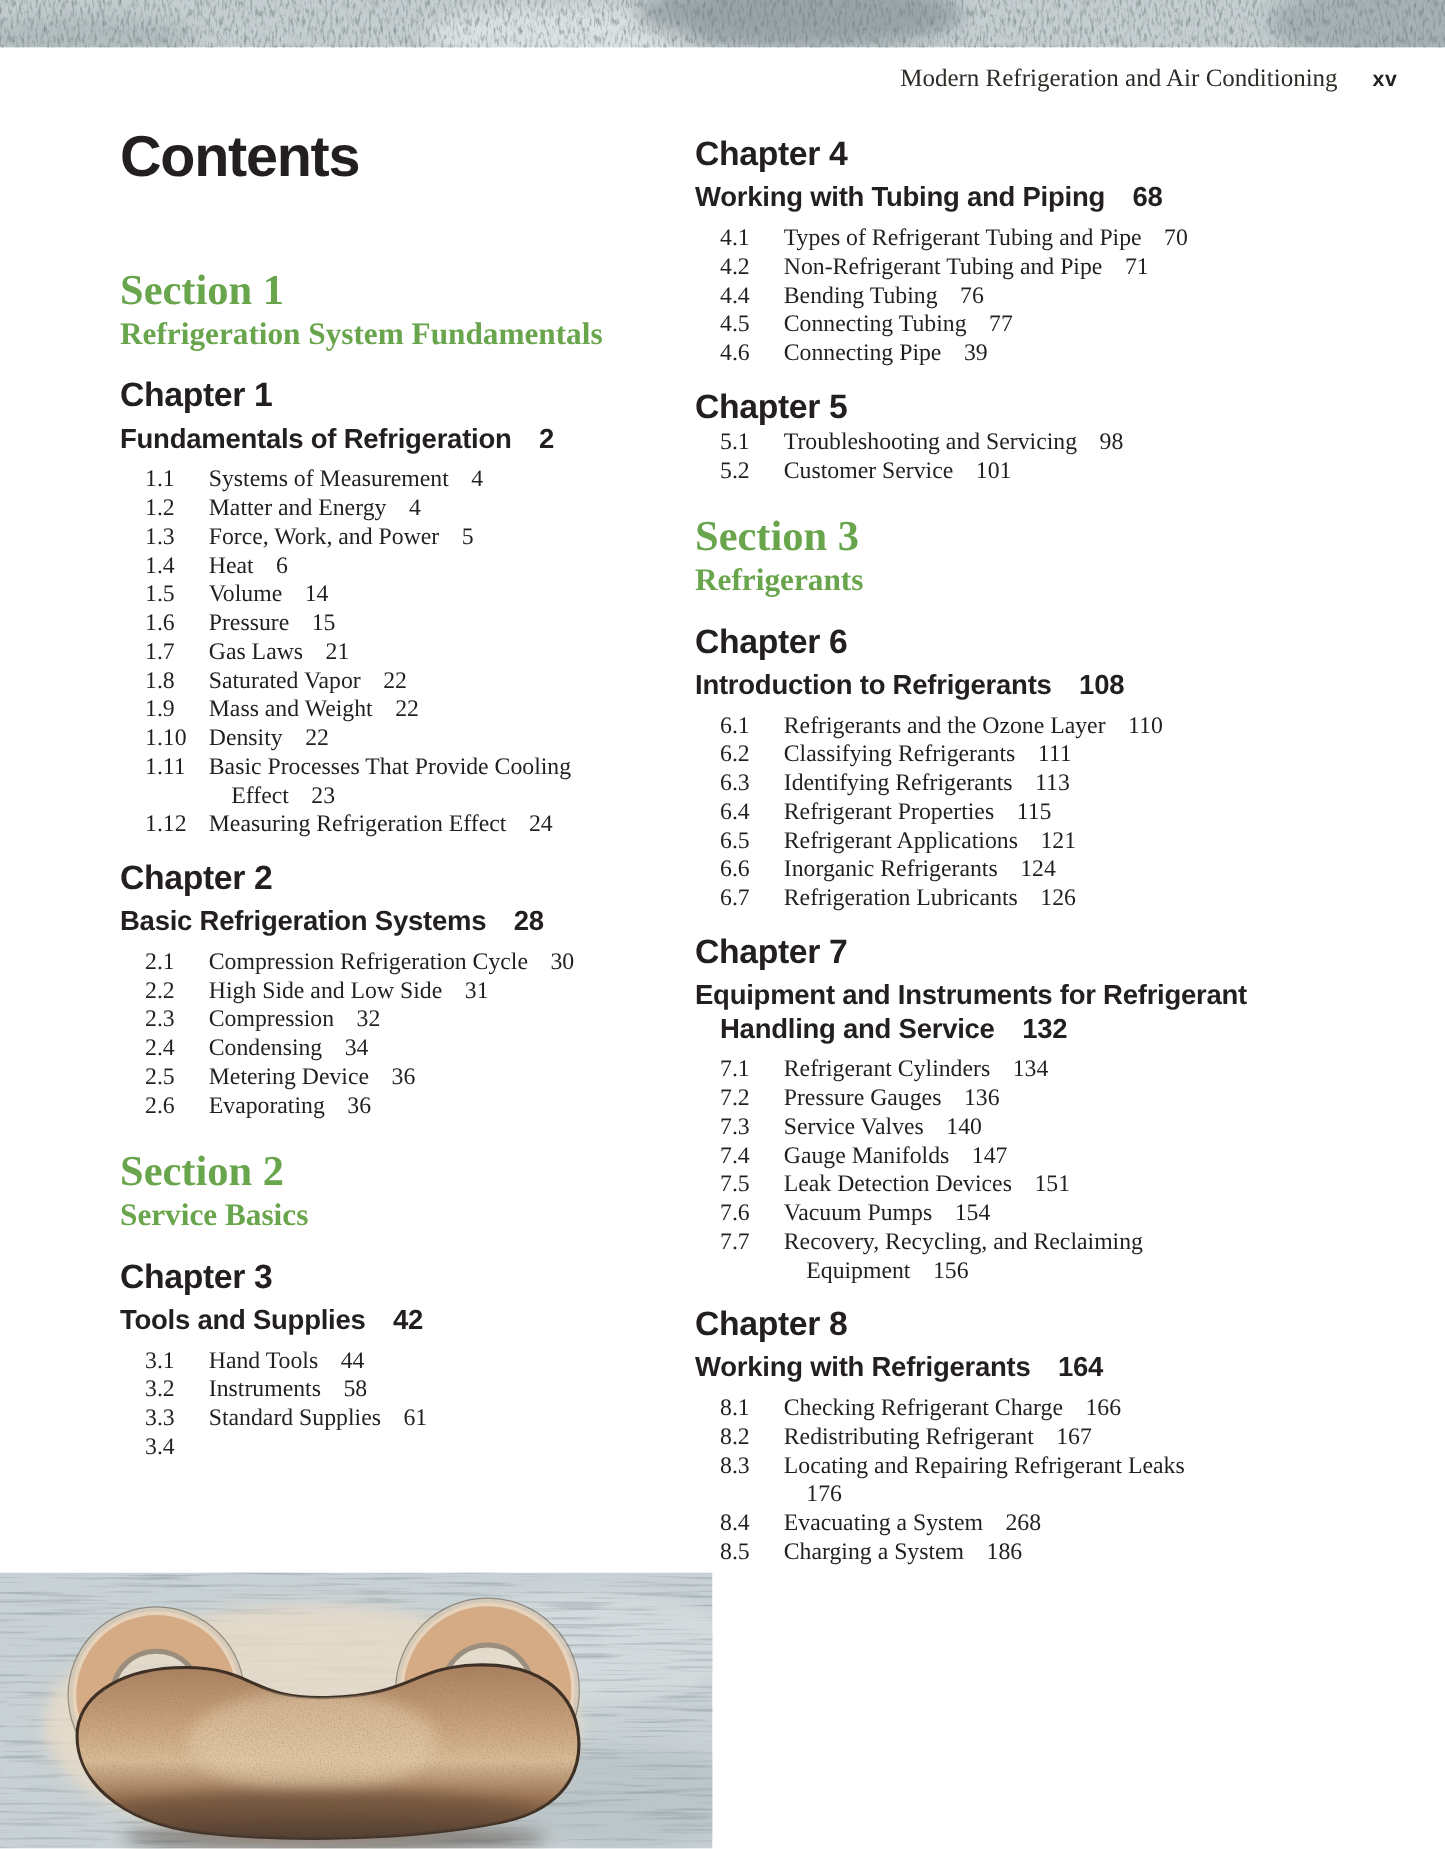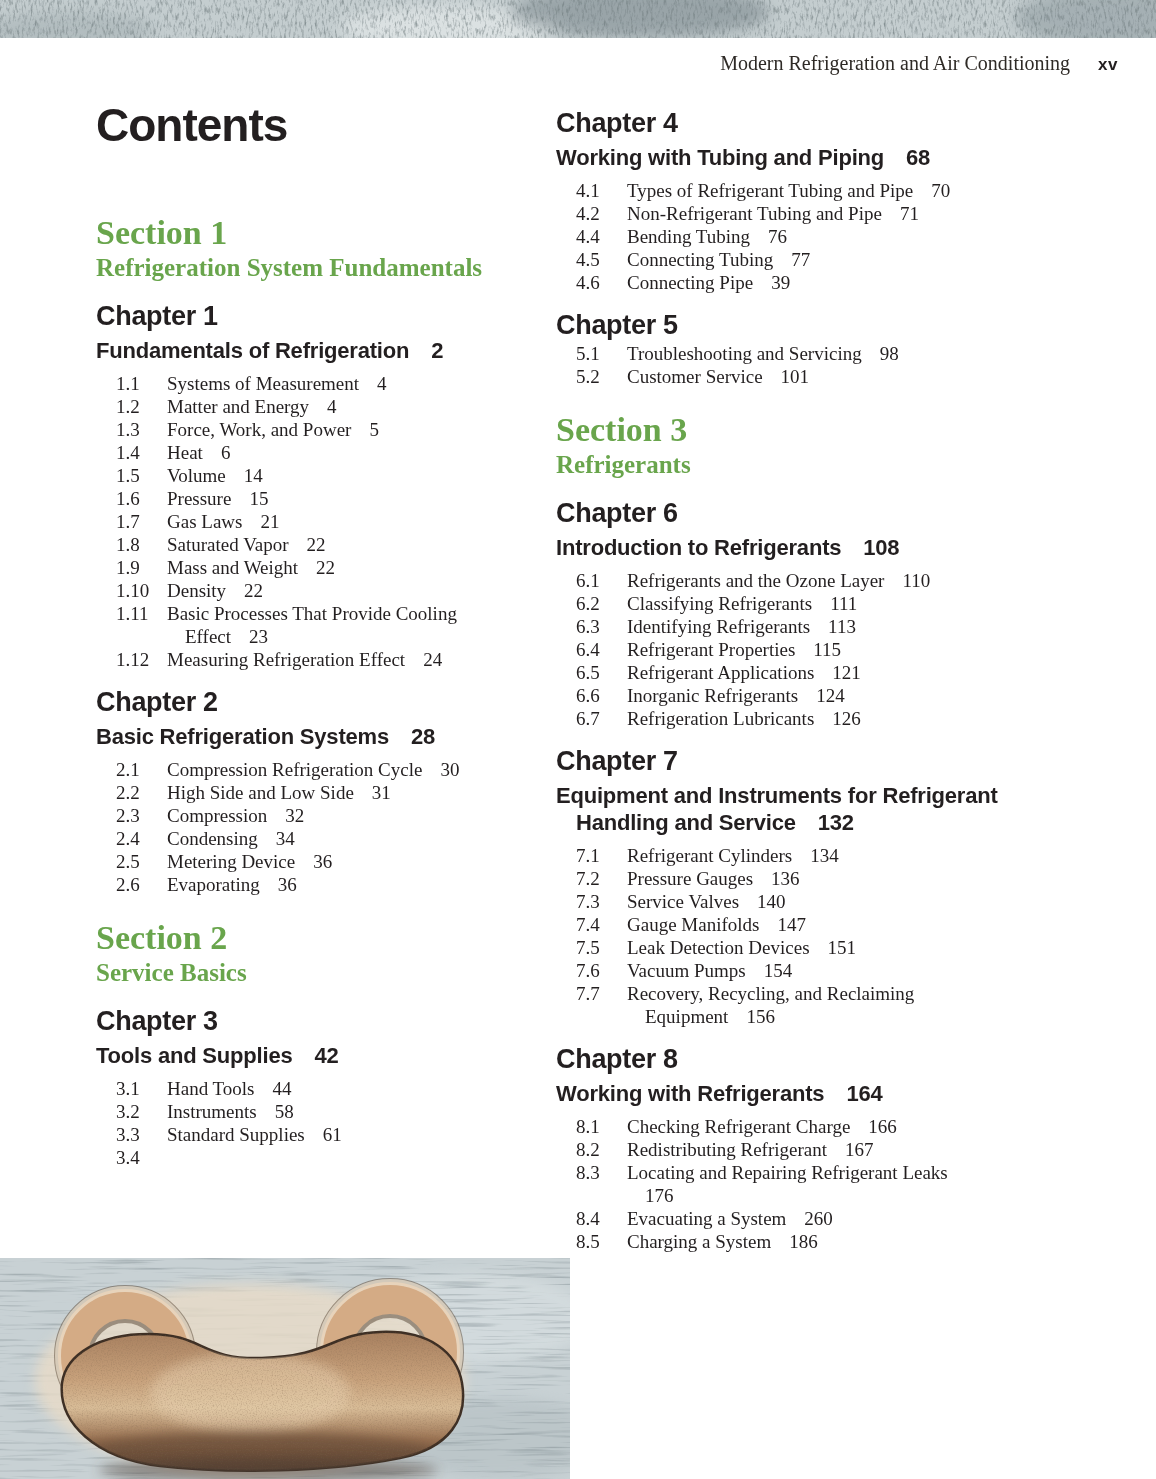--- a/index.html
+++ b/index.html
@@ -346,7 +346,7 @@
             </div>
             <div class="toc-item">
               <span class="toc-num">8.4</span>
-              <span class="toc-text">Evacuating a System<span class="toc-page">260</span></span>
+              <span class="toc-text">Evacuating a System<span class="toc-page">268</span></span>
             </div>
             <div class="toc-item">
               <span class="toc-num">8.5</span>

